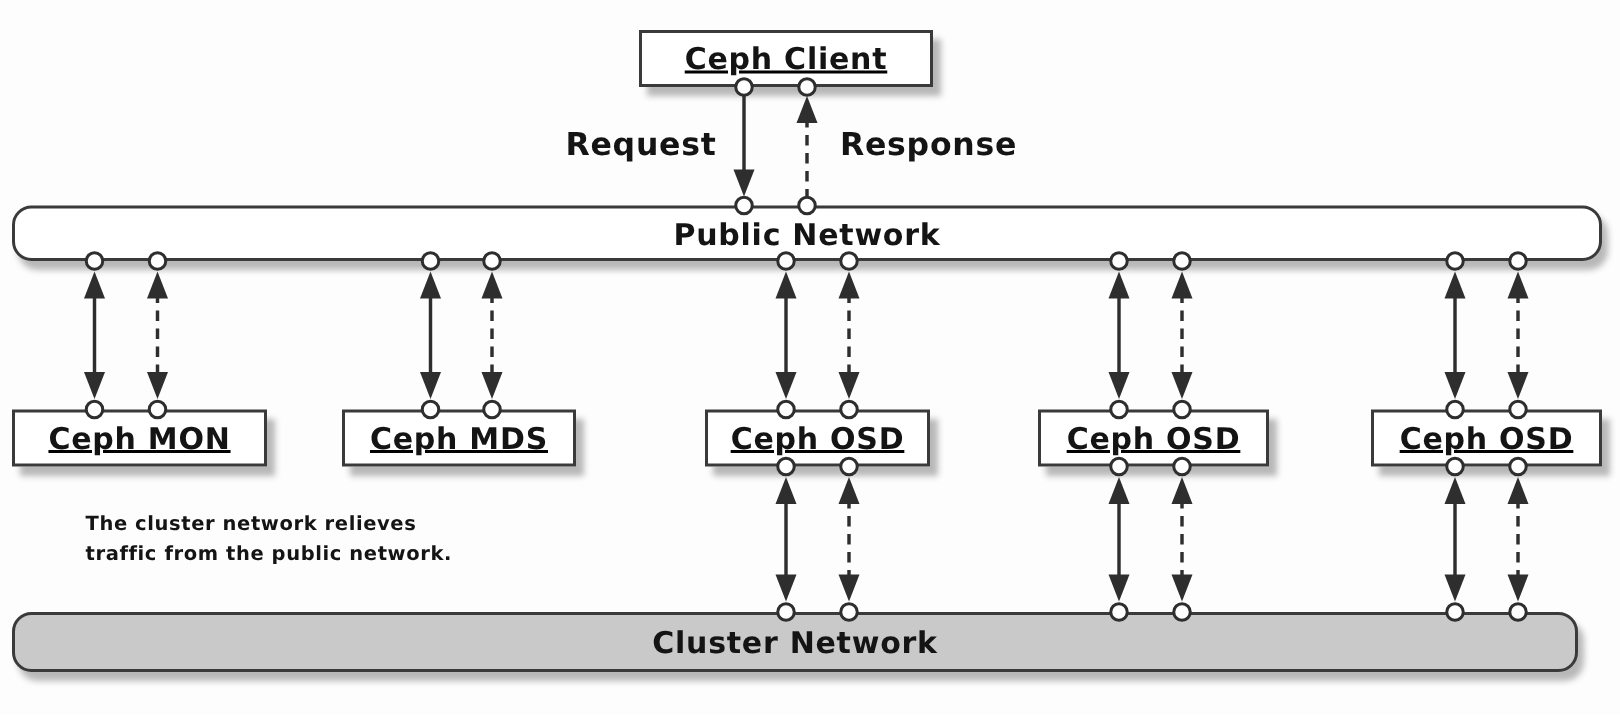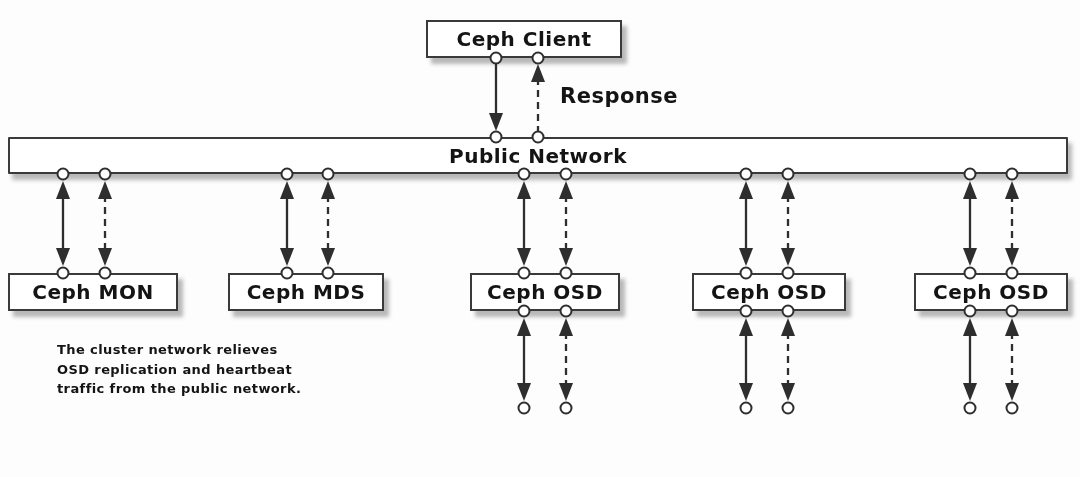--- a/index.html
+++ b/index.html
@@ -27,6 +27,7 @@
     box-shadow:5px 6px 4px var(--shadow);
     display:flex;align-items:center;justify-content:center;
     z-index:1;
+    text-decoration:underline;
   }
   .node .lbl{
     font-size:20px;font-weight:bold;color:var(--text);

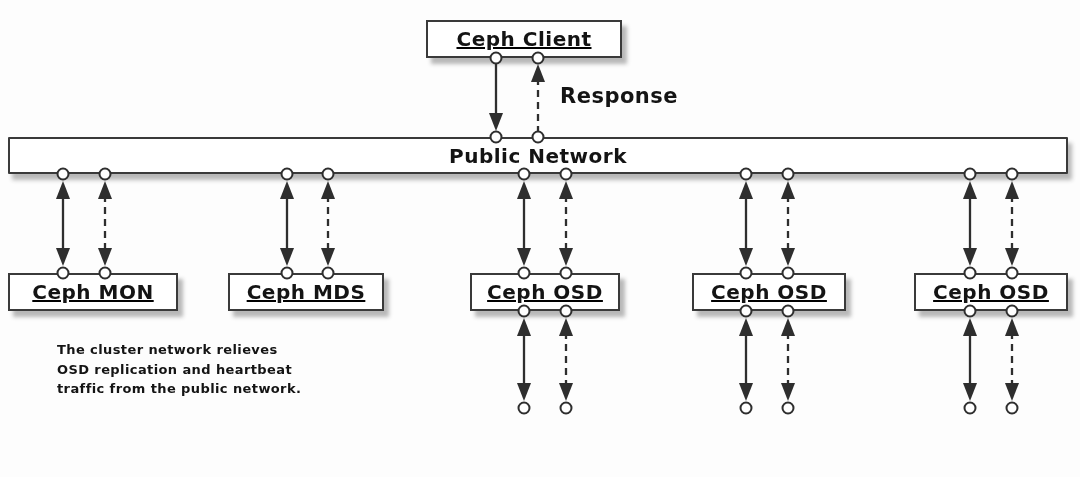--- a/index.html
+++ b/index.html
@@ -74,6 +74,7 @@
     <span class="lbl">Ceph Client</span>
   </div>
 
+  <div class="edge-label" style="left:377px;top:84px">Request</div>
   <div class="edge-label" style="left:560px;top:84px">Response</div>
 
   <div class="netbar" style="left:8px;top:137px;width:1060px;height:37px">

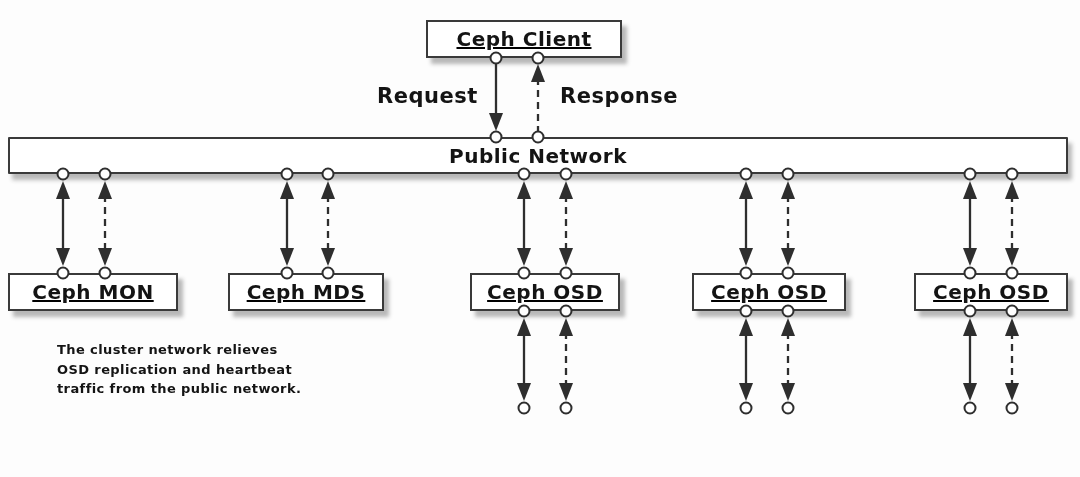--- a/index.html
+++ b/index.html
@@ -37,7 +37,7 @@
     position:absolute;
     background:var(--boxfill);
     border:2.5px solid var(--border);
-    border-radius:1px;
+    border-radius:13px;
     box-shadow:4px 6px 4px var(--shadow);
     display:flex;align-items:center;justify-content:center;
     z-index:1;

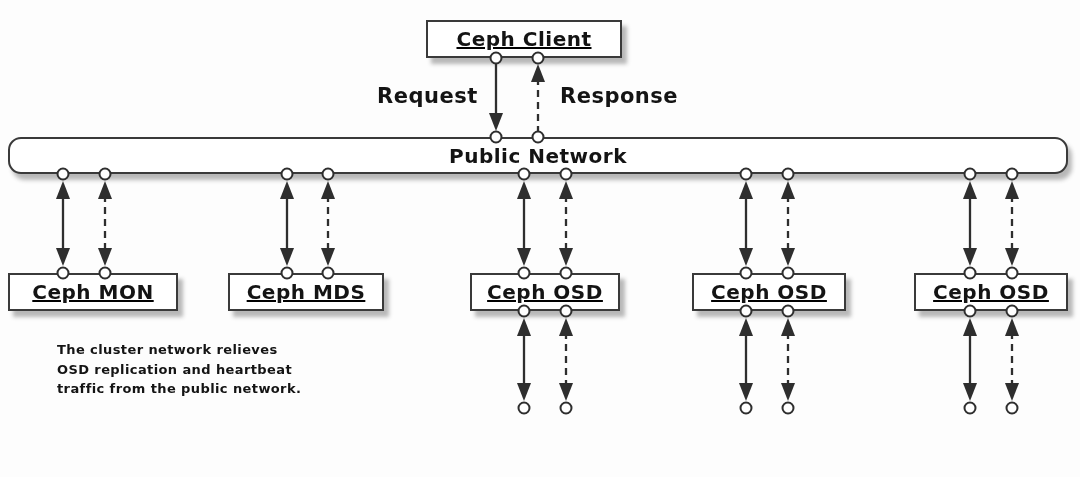--- a/index.html
+++ b/index.html
@@ -99,7 +99,6 @@
 
   <div class="annotation" style="left:57px;top:340px">
     <div>The cluster network relieves</div>
-    <div>OSD replication and heartbeat</div>
     <div>traffic from the public network.</div>
   </div>
 

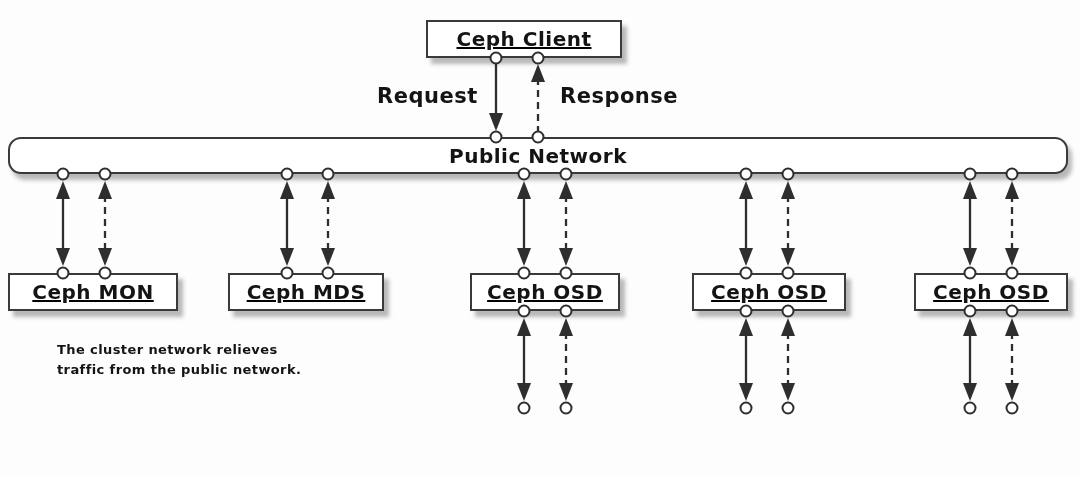--- a/index.html
+++ b/index.html
@@ -102,6 +102,9 @@
     <div>traffic from the public network.</div>
   </div>
 
+  <div class="netbar cluster" style="left:8px;top:408px;width:1044px;height:40px">
+    <span class="lbl">Cluster Network</span>
+  </div>
 
   <svg class="overlay" width="1080" height="477" viewBox="0 0 1080 477">
       <g>

